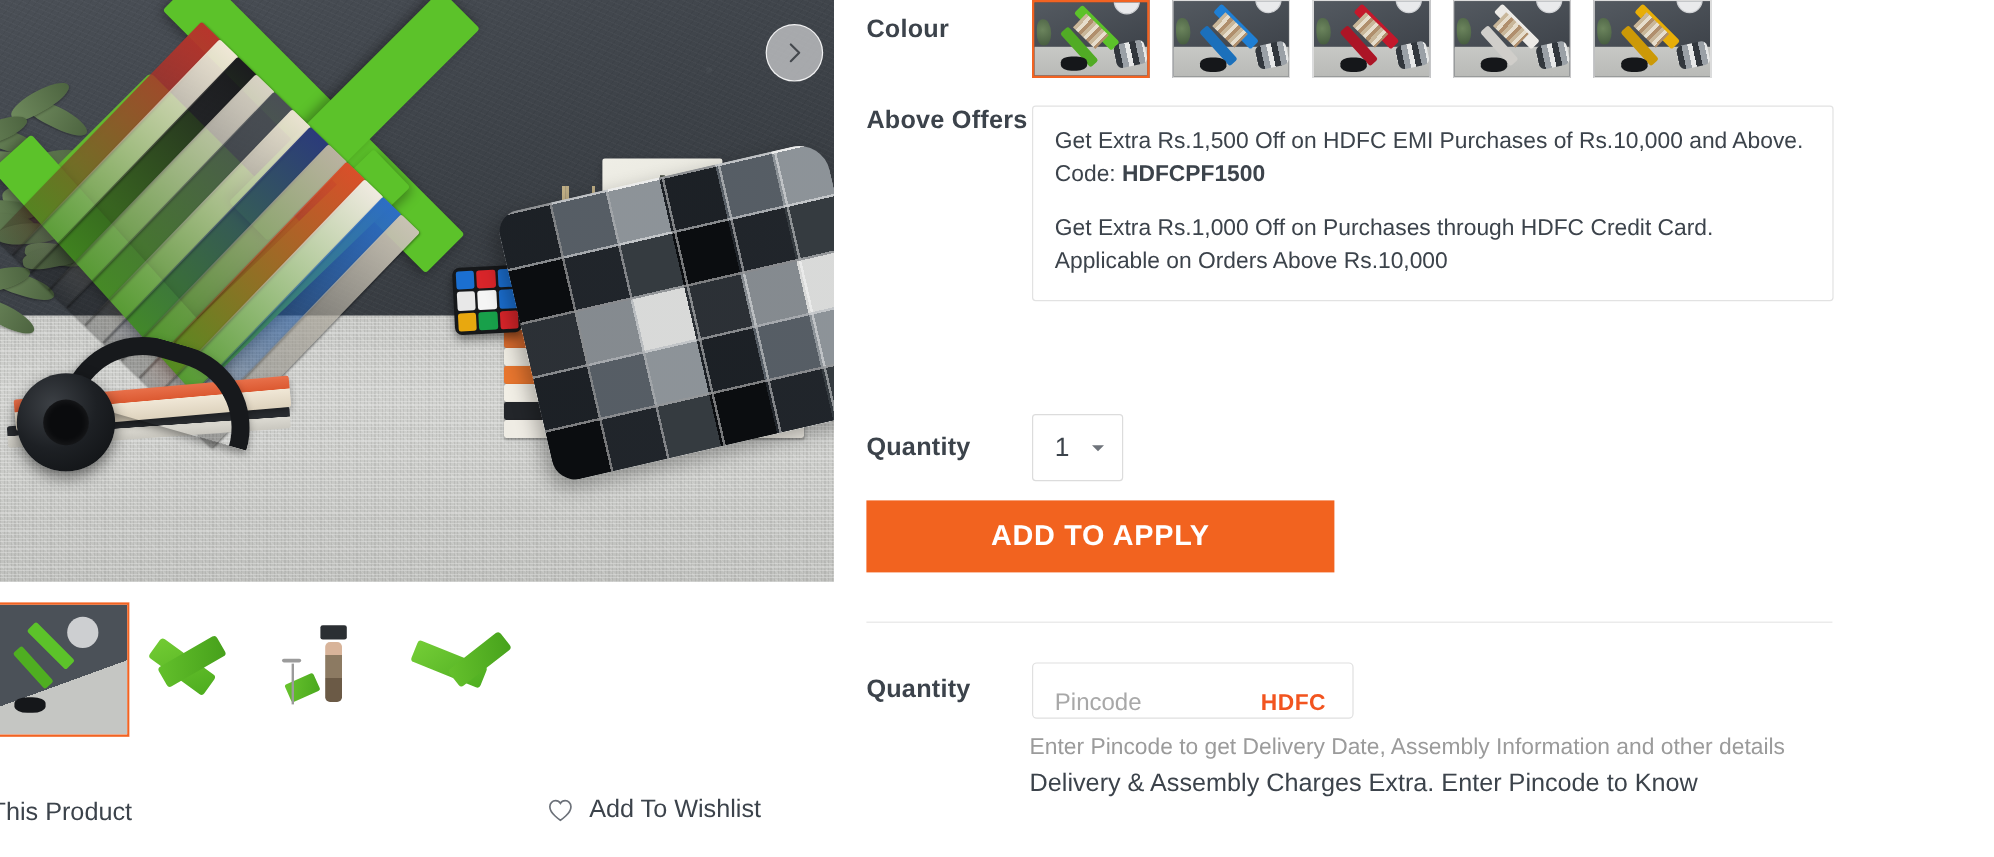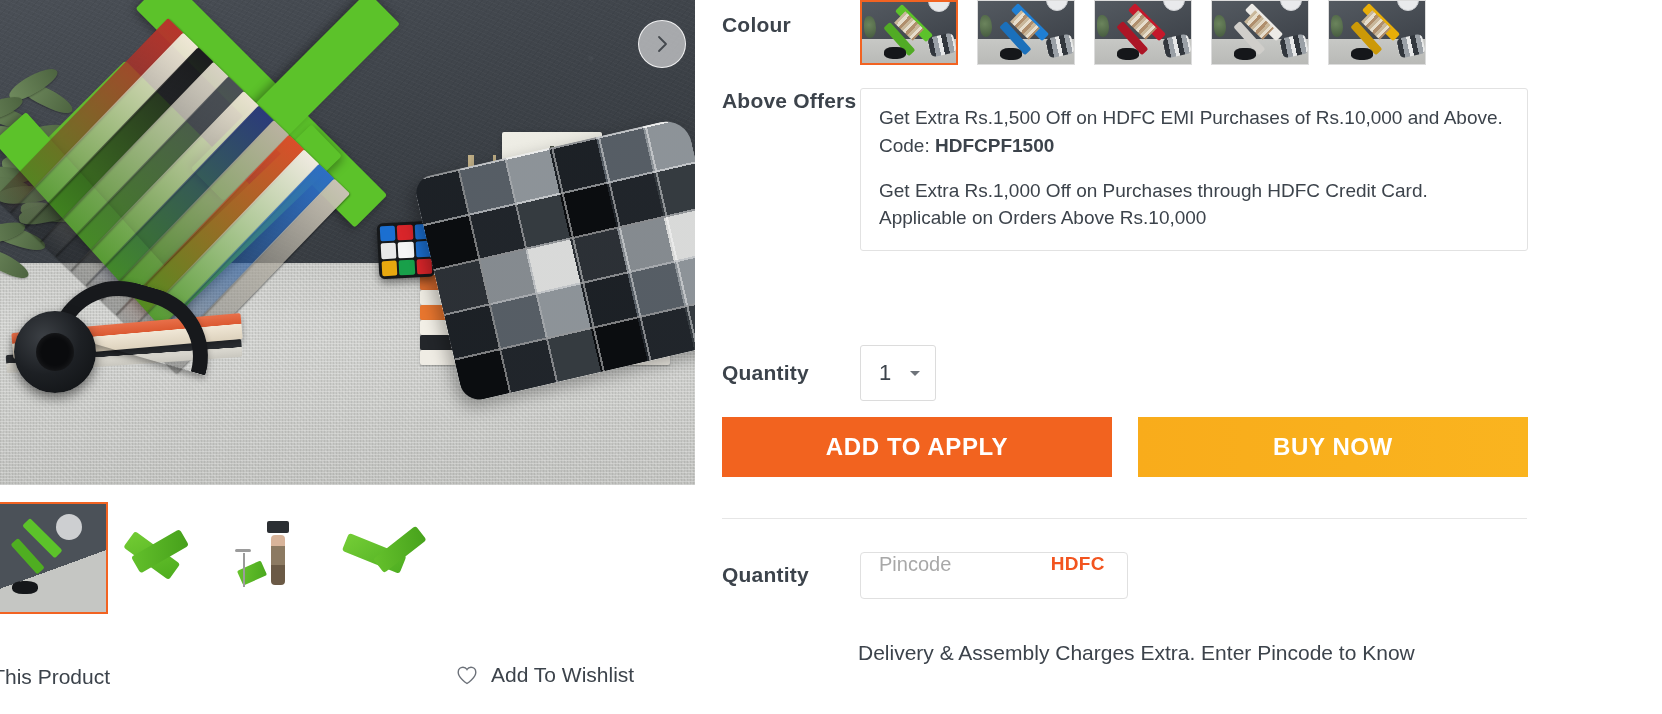--- a/index.html
+++ b/index.html
@@ -512,7 +512,6 @@
 
   <div class="btn-row">
     <button class="btn btn-cart">ADD TO APPLY</button>
-    <button class="btn btn-buy">BUY NOW</button>
   </div>
 
   <div class="divider"></div>

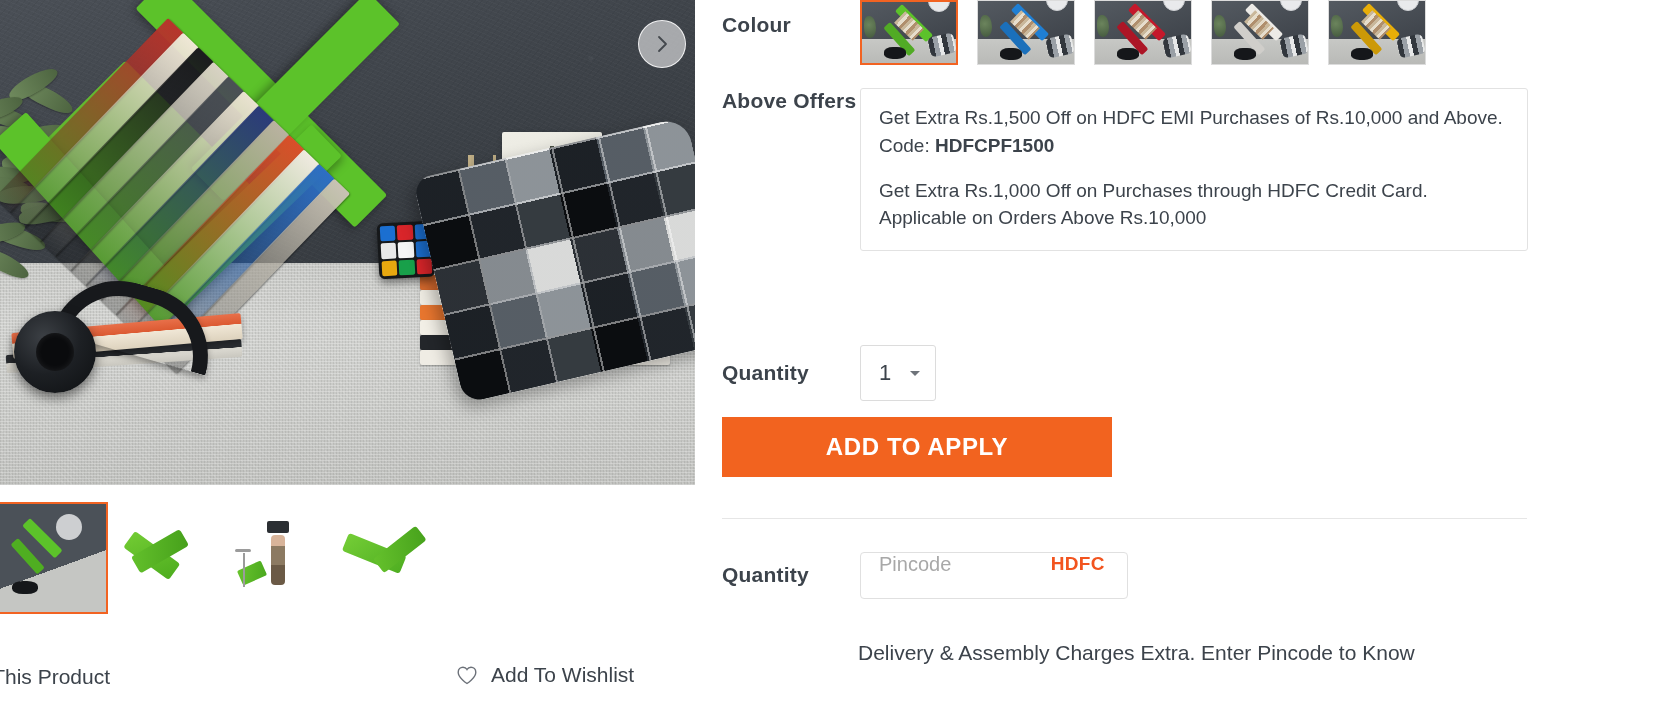--- a/index.html
+++ b/index.html
@@ -222,7 +222,7 @@
   .del-row { position:absolute; left:722px; top:552px; width:940px; display:flex; align-items:flex-start; }
   .pin-wrap {
     width:268px; height:47px; border:1px solid #e0e0e0; border-radius:4px;
-    display:flex; align-items:flex-start; justify-content:space-between; padding:0 22px 0 18px; background:#fff;
+    display:flex; align-items:flex-end; justify-content:space-between; padding:0 22px 0 18px; background:#fff;
   }
   .pin-input { border:none; outline:none; font-size:20px; color:#3c434b; width:140px; background:transparent;
     font-family:"Liberation Sans", sans-serif; }

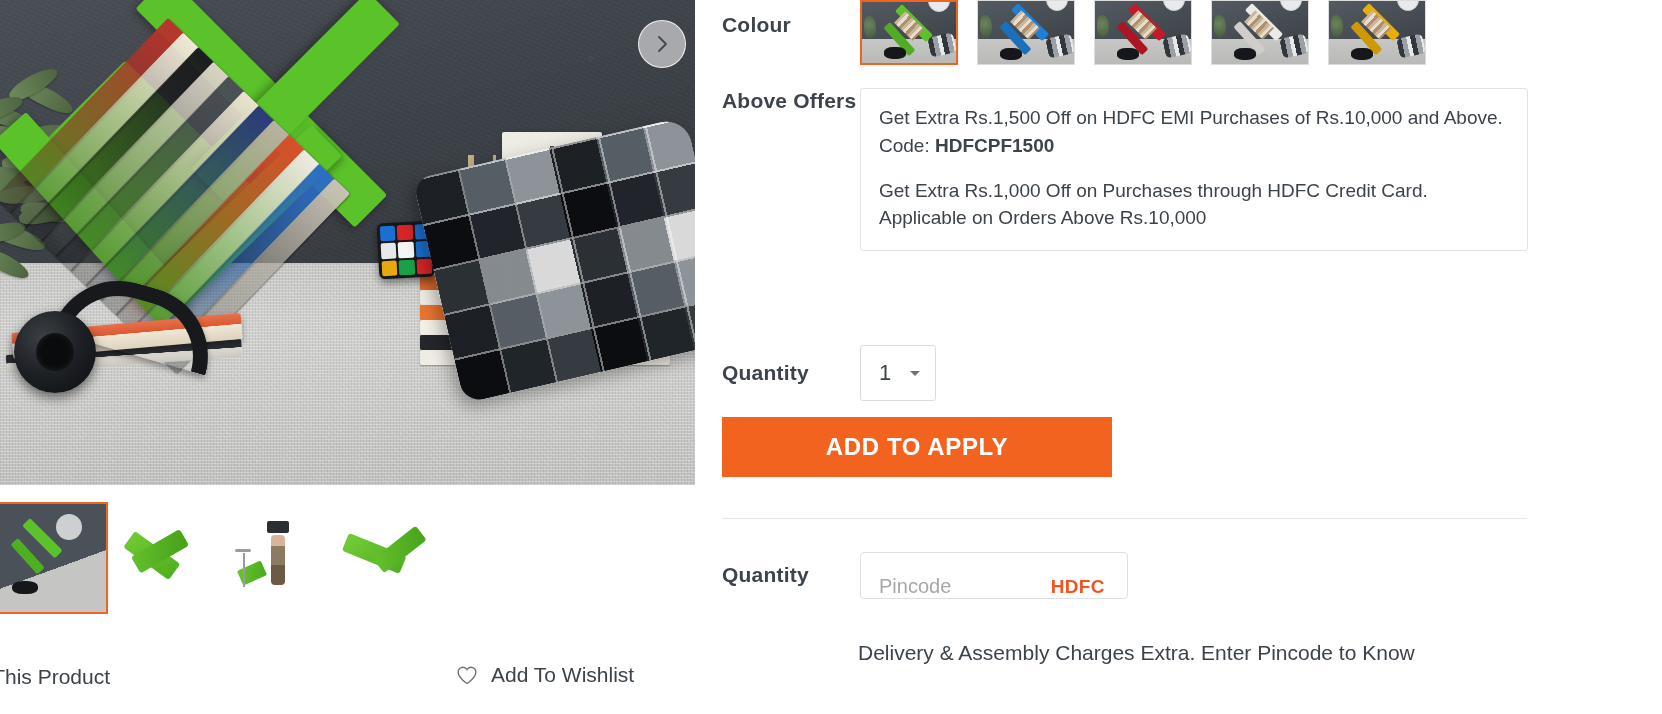--- a/index.html
+++ b/index.html
@@ -523,6 +523,7 @@
       <span class="apply-btn">HDFC</span>
     </div>
   </div>
+  <div class="del-note">Enter Pincode to get Delivery Date, Assembly Information and other details</div>
   <div class="del-bold">Delivery &amp; Assembly Charges Extra. Enter Pincode to Know</div>
 
 </div>

